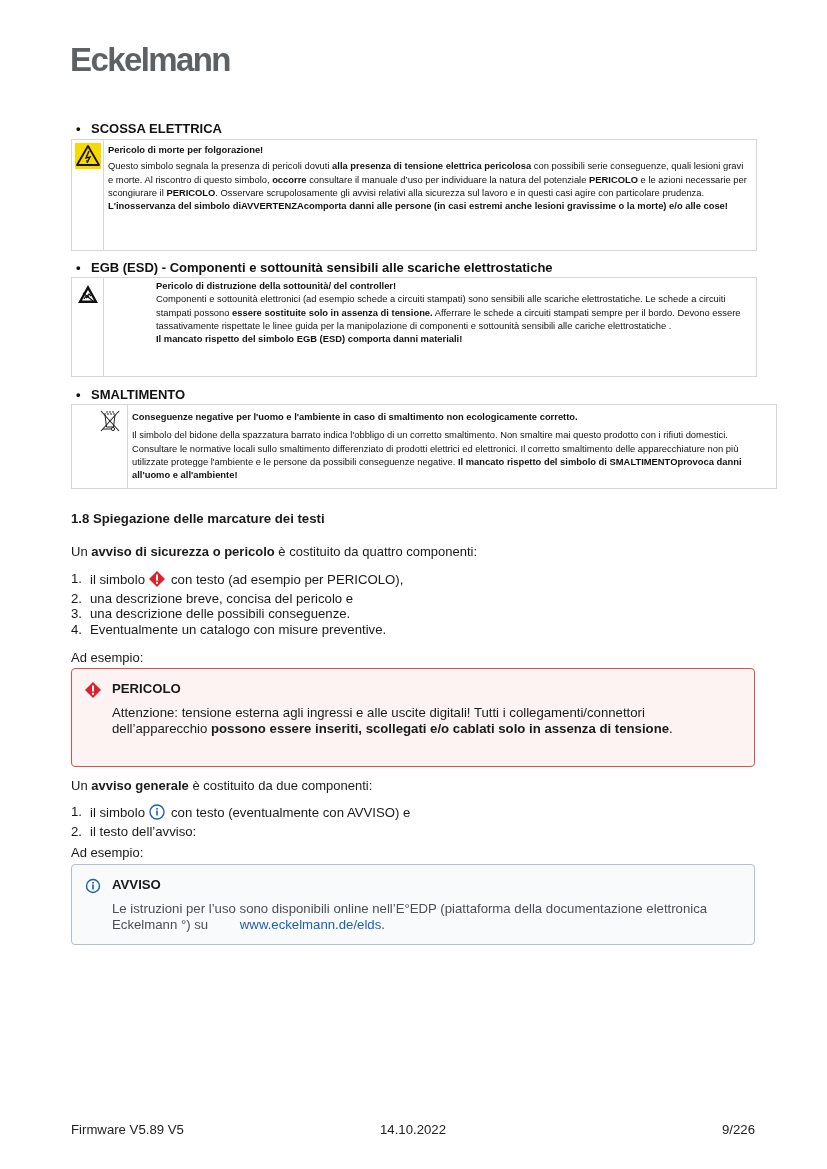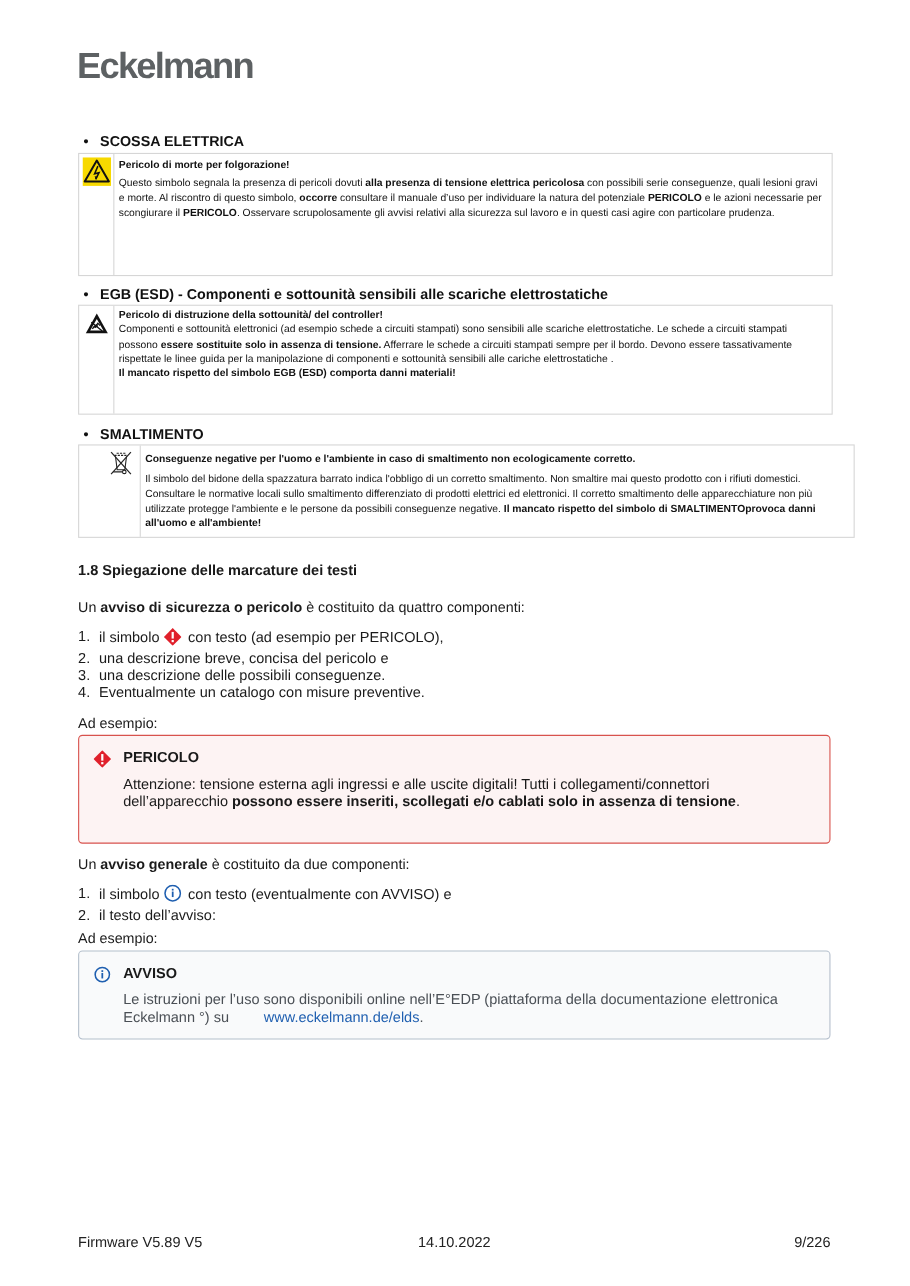--- a/index.html
+++ b/index.html
@@ -72,6 +72,7 @@
   <div class="text-col">
     <div class="title">Pericolo di morte per folgorazione!</div>
     <div><span>Questo simbolo segnala la presenza di pericoli dovuti </span><b>alla presenza di tensione elettrica pericolosa</b><span> con possibili serie conseguenze, quali lesioni gravi e morte. Al riscontro di questo simbolo, </span><b>occorre</b><span> consultare il manuale d’uso per individuare la natura del potenziale </span><b>PERICOLO</b><span> e le azioni necessarie per scongiurare il </span><b>PERICOLO</b><span>. Osservare scrupolosamente gli avvisi relativi alla sicurezza sul lavoro e in questi casi agire con particolare prudenza.</span></div>
+    <div style="font-weight:bold">L'inosservanza del simbolo diAVVERTENZAcomporta danni alle persone (in casi estremi anche lesioni gravissime o la morte) e/o alle cose!</div>
   </div>
 </div>
 

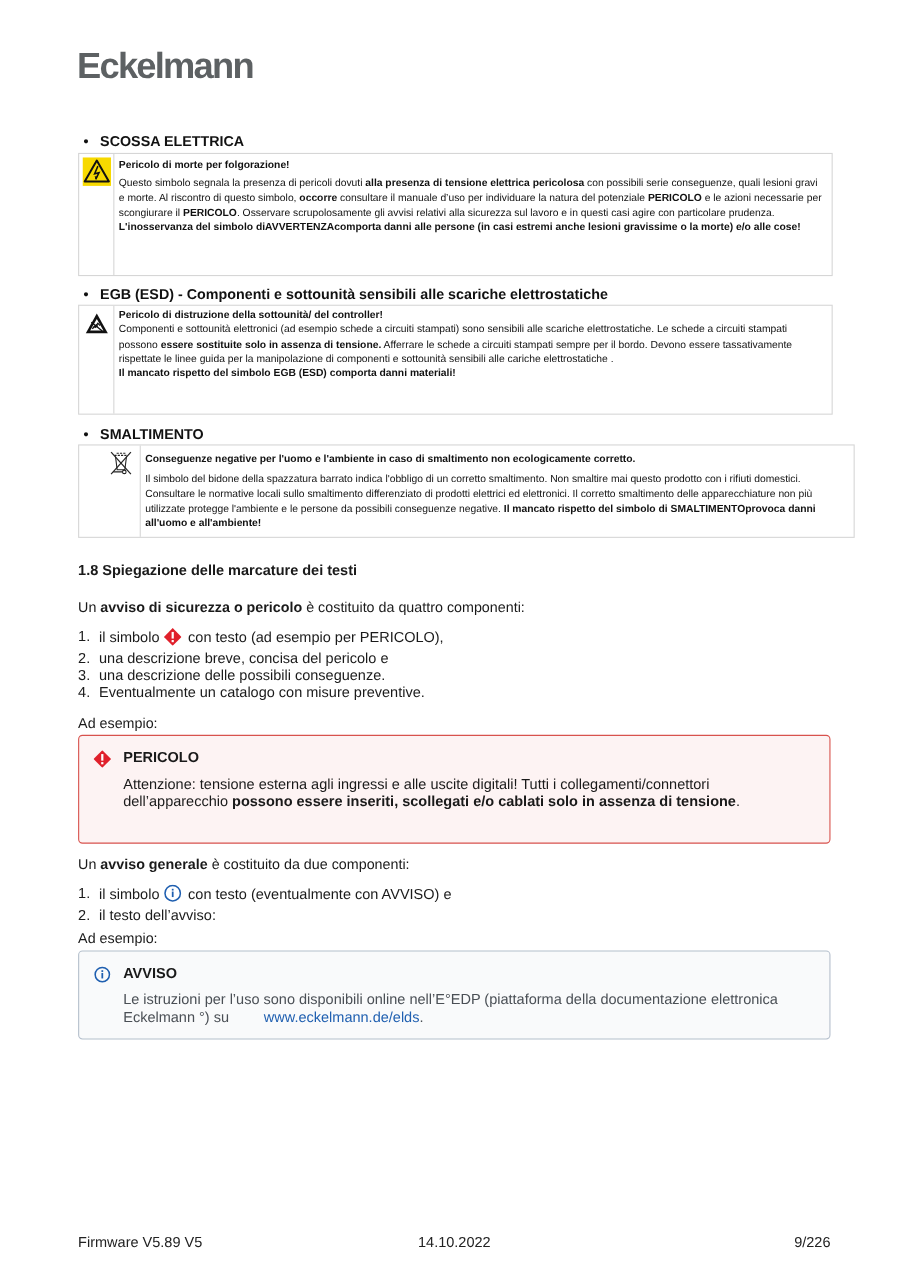--- a/index.html
+++ b/index.html
@@ -79,7 +79,7 @@
 <div class="sec-head" style="top:260px;">
   <span class="bullet">•</span><span>EGB (ESD) - Componenti e sottounità sensibili alle scariche elettrostatiche</span>
 </div>
-<div class="wbox" style="top:277px; height:98px;">
+<div class="wbox" style="top:277px; height:98px;gap:48px;">
   <div class="icon-col" style="padding-top:6px;">
     <svg width="22" height="20" viewBox="0 0 22 20">
       <polygon points="11,1 21,19 1,19" fill="#111"></polygon>

